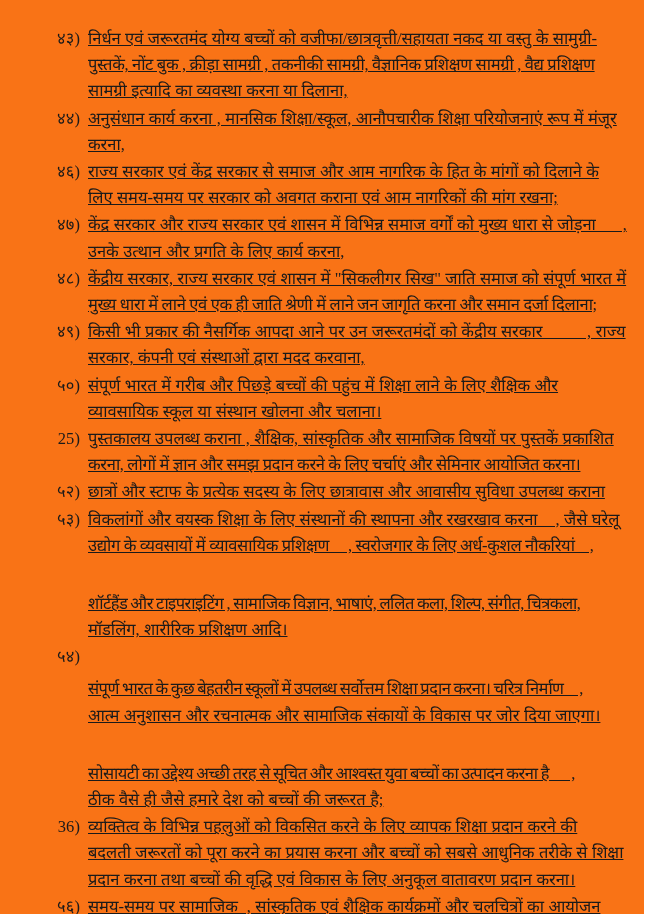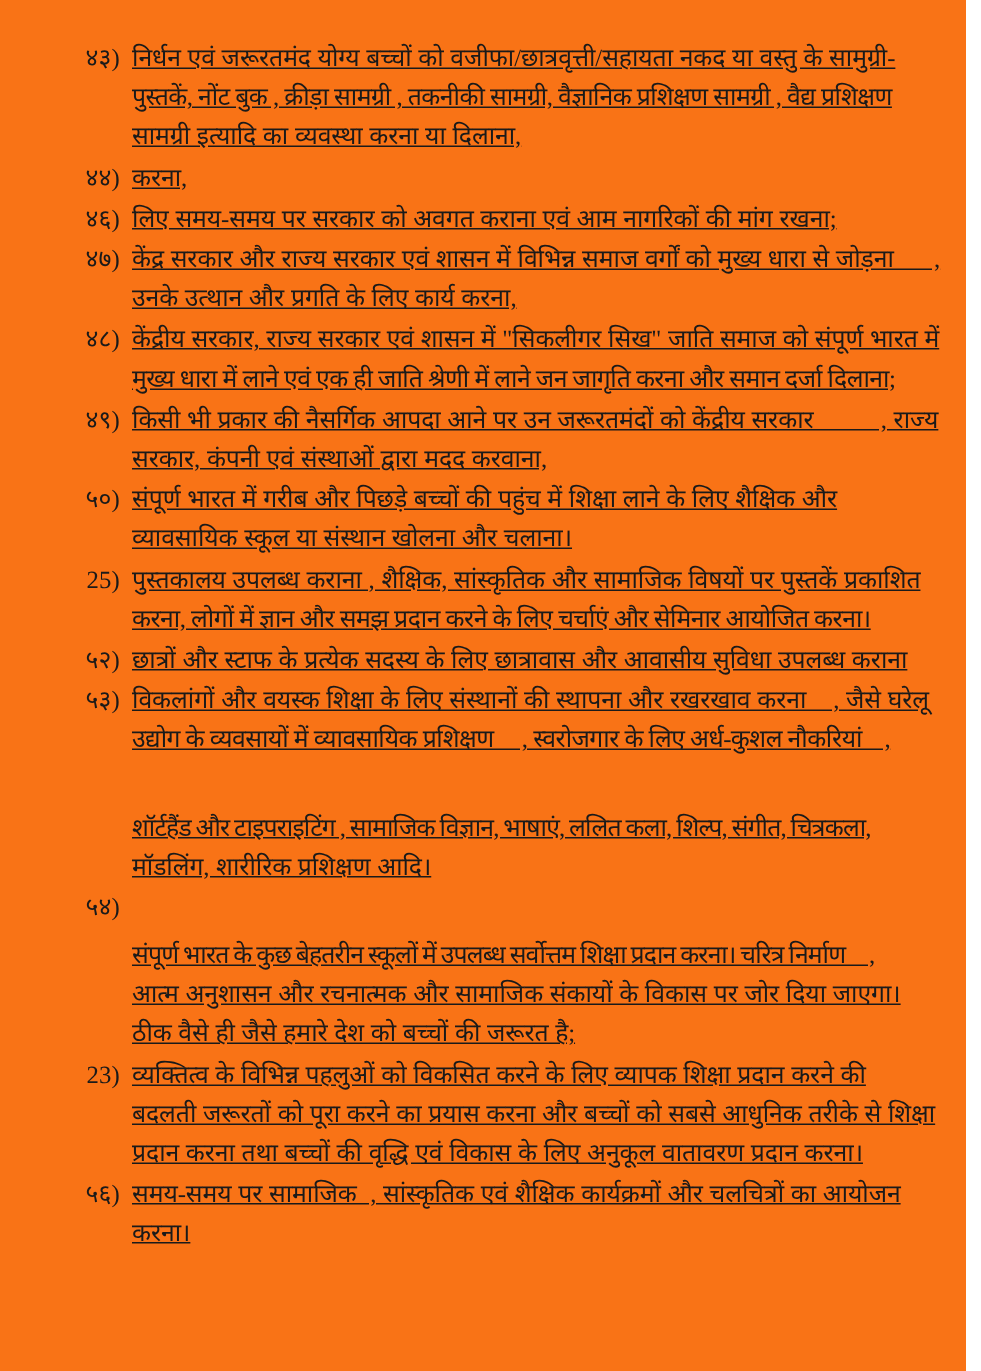--- a/index.html
+++ b/index.html
@@ -82,6 +82,7 @@
       <li class="clause">
         <span class="clause-number">४४)</span>
         <div class="clause-body">
+          <div class="line">अनुसंधान कार्य करना , मानसिक शिक्षा/स्कूल, आनौपचारीक शिक्षा परियोजनाएं रूप में मंजूर</div>
           <div class="line">करना,</div>
         </div>
       </li>

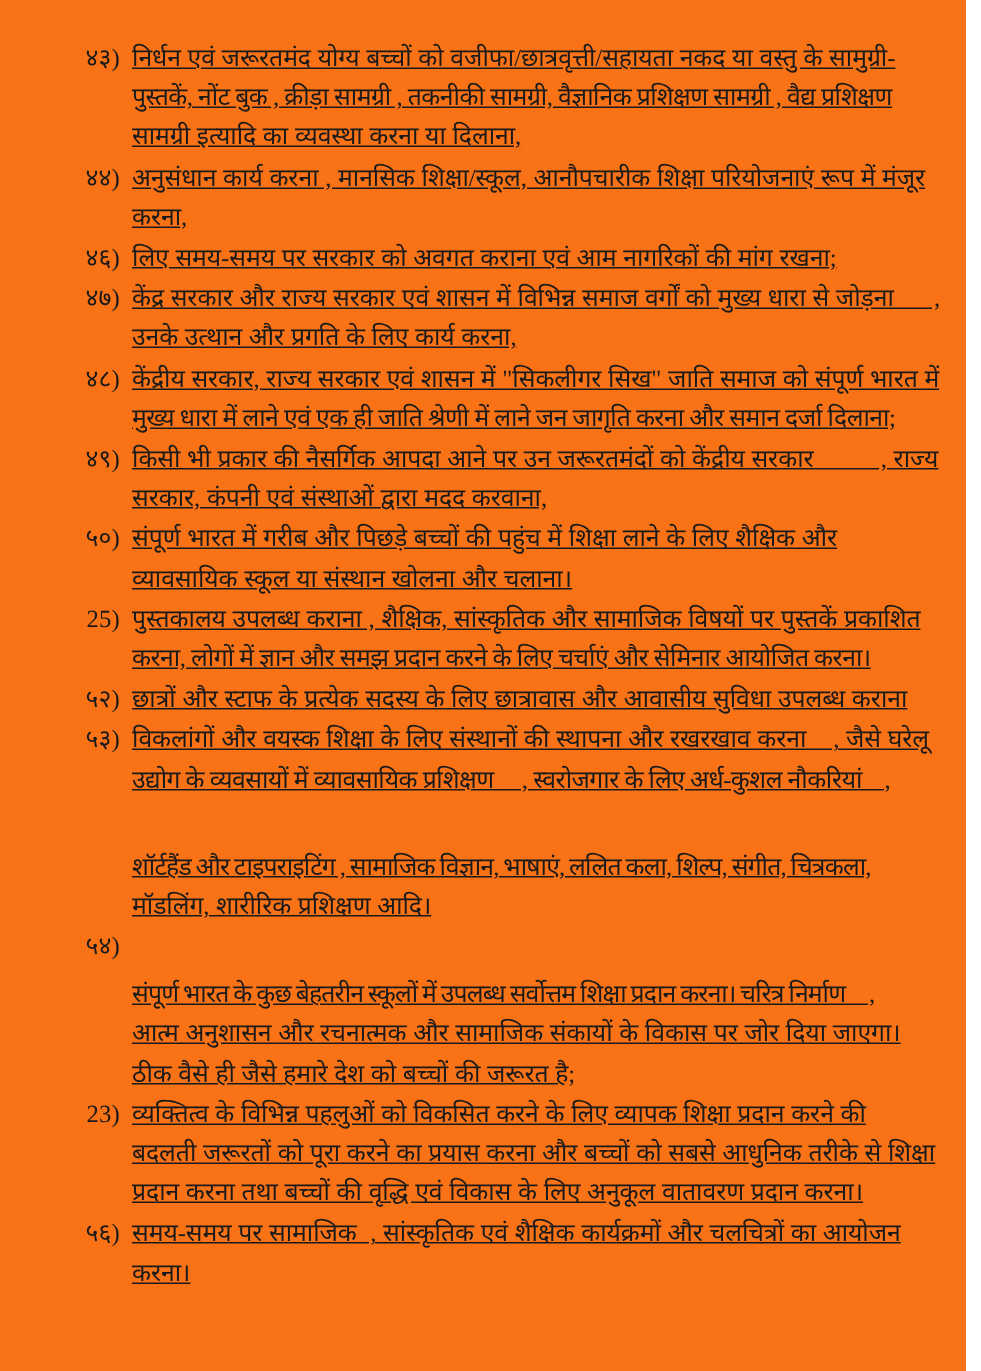--- a/index.html
+++ b/index.html
@@ -89,6 +89,7 @@
       <li class="clause">
         <span class="clause-number">४६)</span>
         <div class="clause-body">
+          <div class="line">राज्य सरकार एवं केंद्र सरकार से समाज और आम नागरिक के हित के मांगों को दिलाने के</div>
           <div class="line">लिए समय-समय पर सरकार को अवगत कराना एवं आम नागरिकों की मांग रखना;</div>
         </div>
       </li>

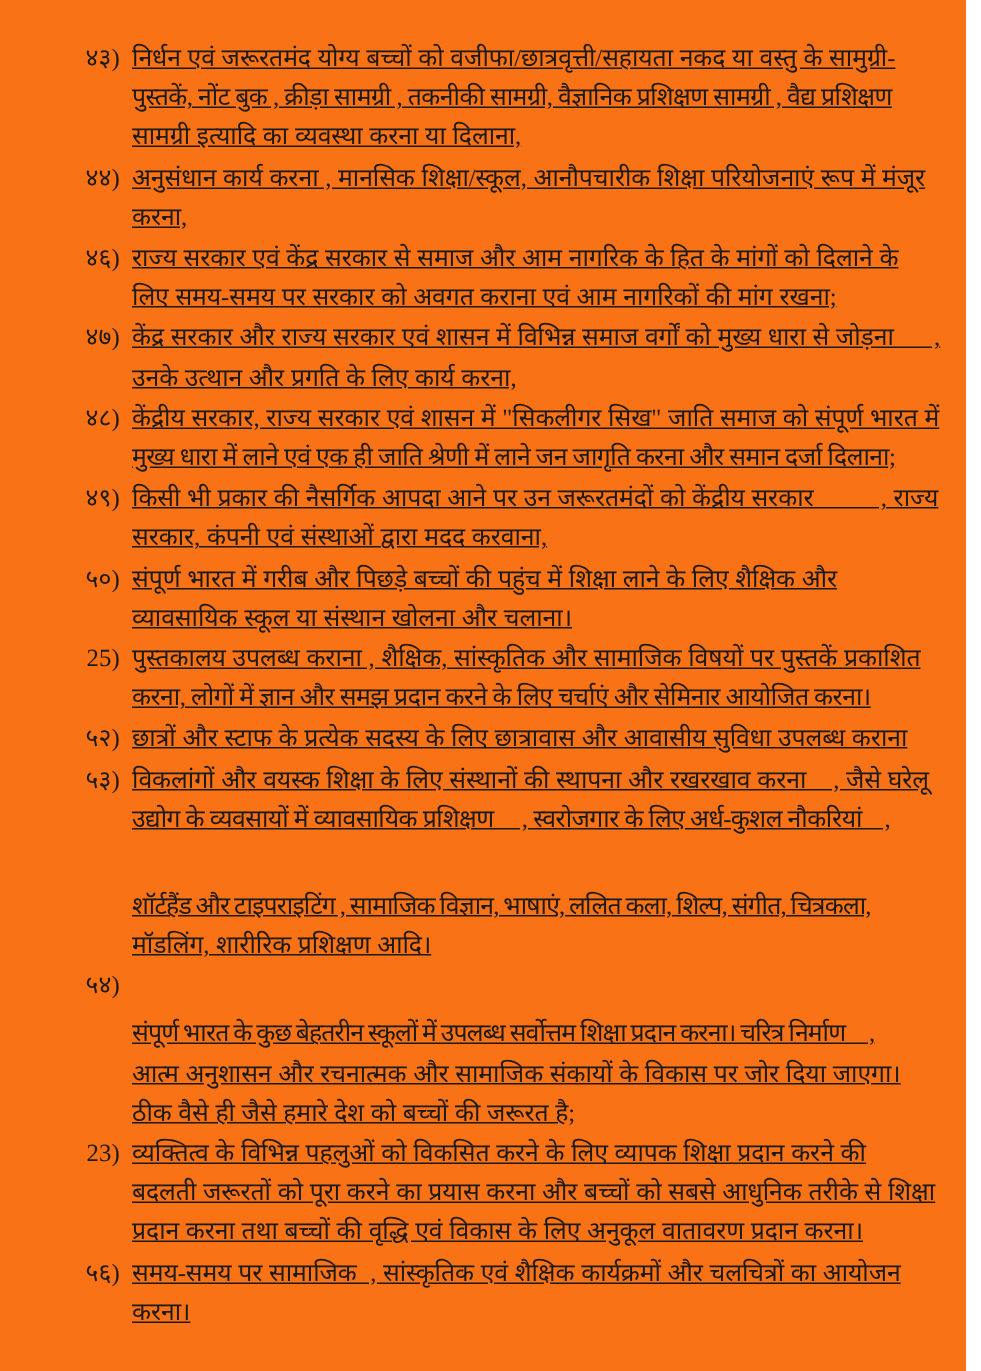--- a/index.html
+++ b/index.html
@@ -148,6 +148,7 @@
         <div class="clause-body">
           <div class="line tight2">संपूर्ण भारत के कुछ बेहतरीन स्कूलों में उपलब्ध सर्वोत्तम शिक्षा प्रदान करना। चरित्र निर्माण     ,</div>
           <div class="line">आत्म अनुशासन और रचनात्मक और सामाजिक संकायों के विकास पर जोर दिया जाएगा।</div>
+          <div class="line tight2">सोसायटी का उद्देश्य अच्छी तरह से सूचित और आश्वस्त युवा बच्चों का उत्पादन करना है       ,</div>
           <div class="line">ठीक वैसे ही जैसे हमारे देश को बच्चों की जरूरत है;</div>
         </div>
       </li>

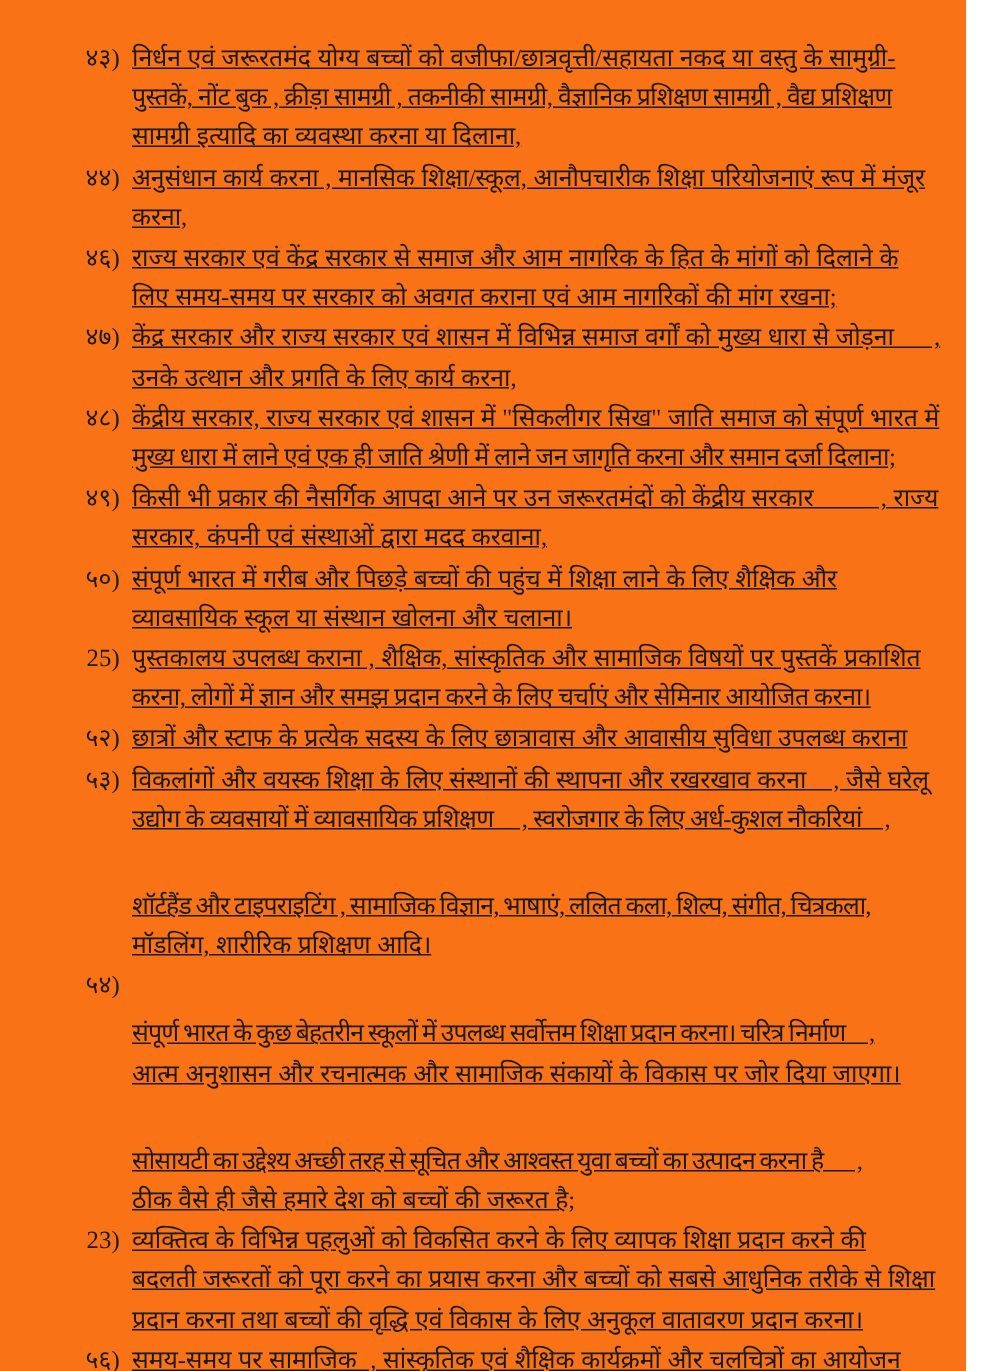--- a/index.html
+++ b/index.html
@@ -153,7 +153,7 @@
         </div>
       </li>
       <li class="clause">
-        <span class="clause-number">23)</span>
+        <span class="clause-number">36)</span>
         <div class="clause-body">
           <div class="line">व्यक्तित्व के विभिन्न पहलुओं को विकसित करने के लिए व्यापक शिक्षा प्रदान करने की</div>
           <div class="line">बदलती जरूरतों को पूरा करने का प्रयास करना और बच्चों को सबसे आधुनिक तरीके से शिक्षा</div>

